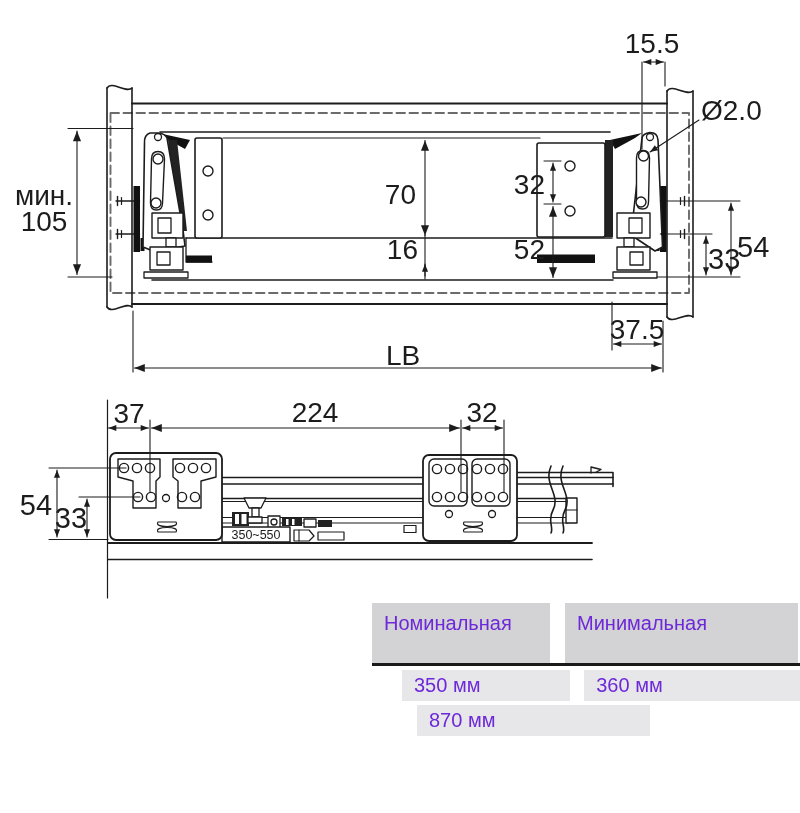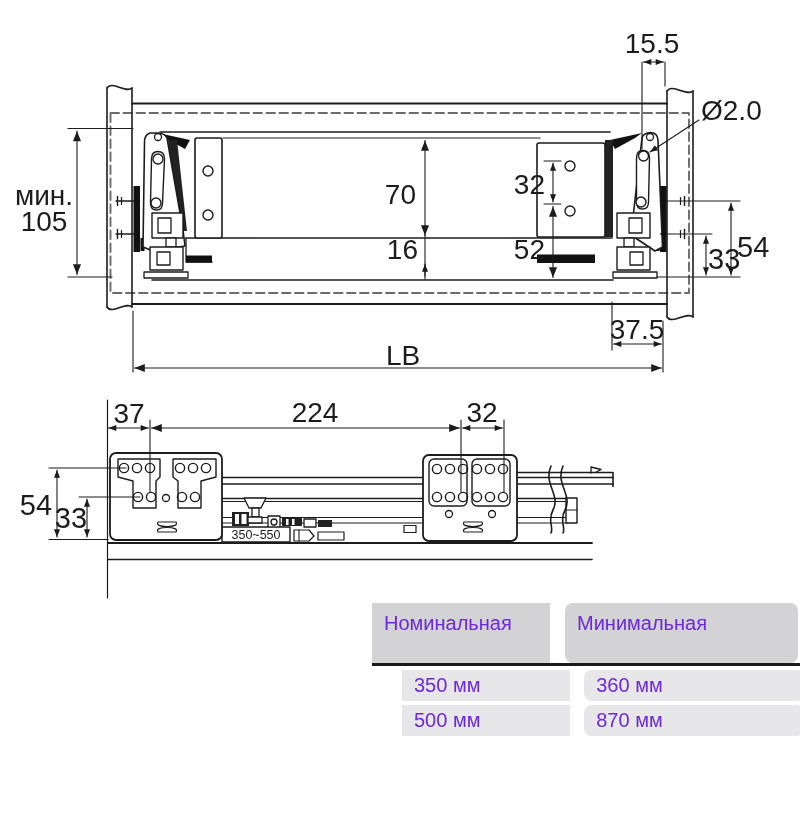--- a/index.html
+++ b/index.html
@@ -16,7 +16,7 @@
   .t-head .cell{height:60px;box-sizing:border-box;padding:8px 0 0 12px;line-height:24px;background:#d3d3d5;}
   .c1{width:178px;}
   .gap{width:15px;}
-  .c2{width:233px;border-radius:8px;}
+  .c2{width:233px;}
   .t-div{height:3px;background:#1a1a1a;margin-top:0;}
   .t-row{display:flex;margin-top:4px;margin-left:30px;}
   .t-row:first-of-type{margin-top:5px;}

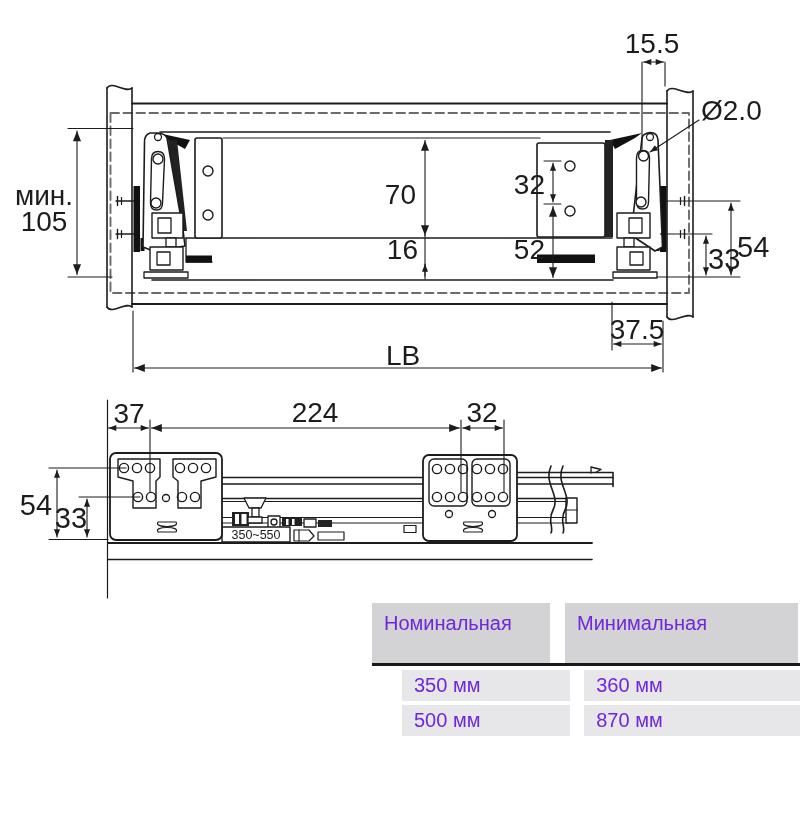--- a/index.html
+++ b/index.html
@@ -294,7 +294,6 @@
     <div class="cell c2">360 мм</div>
   </div>
   <div class="t-row">
-    <div class="cell c1">500 мм</div>
     <div class="gap"></div>
     <div class="cell c2">870 мм</div>
   </div>

